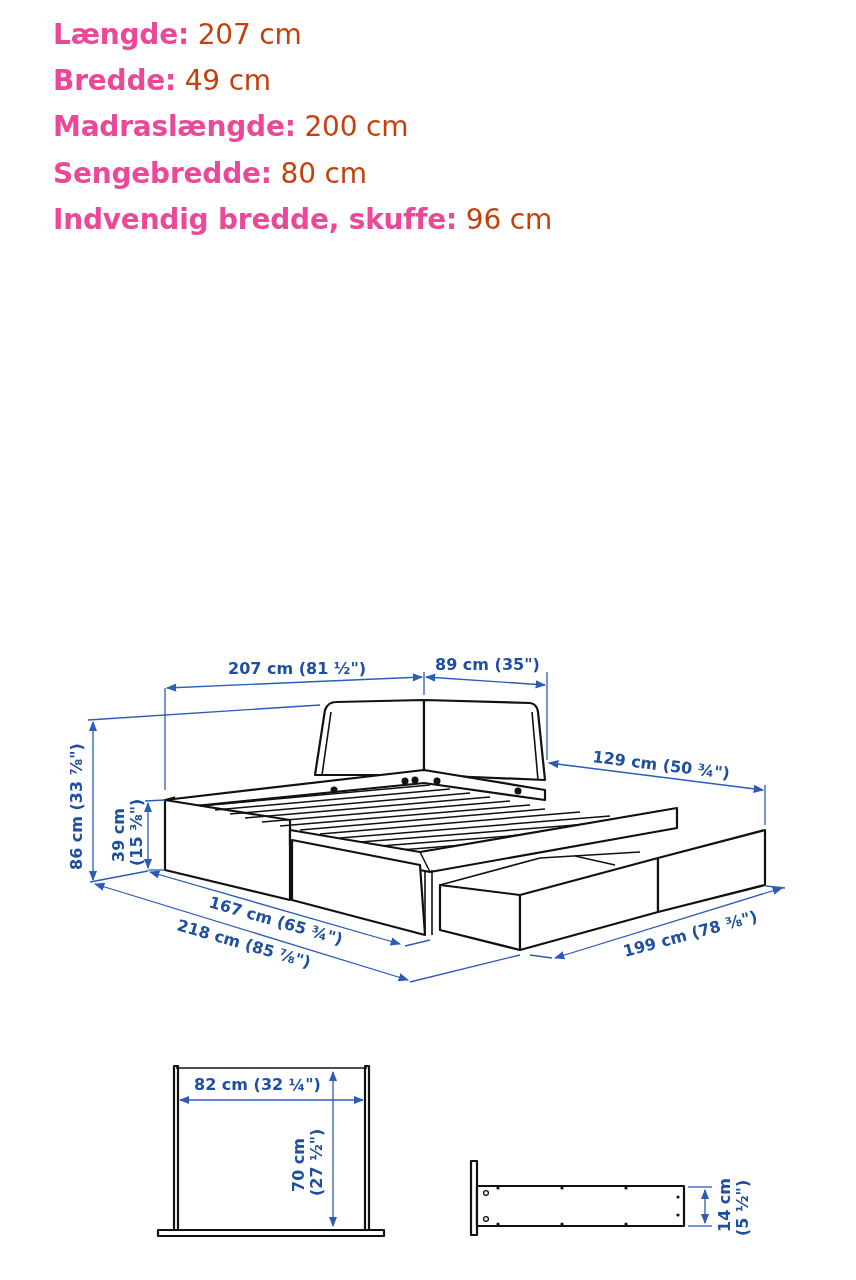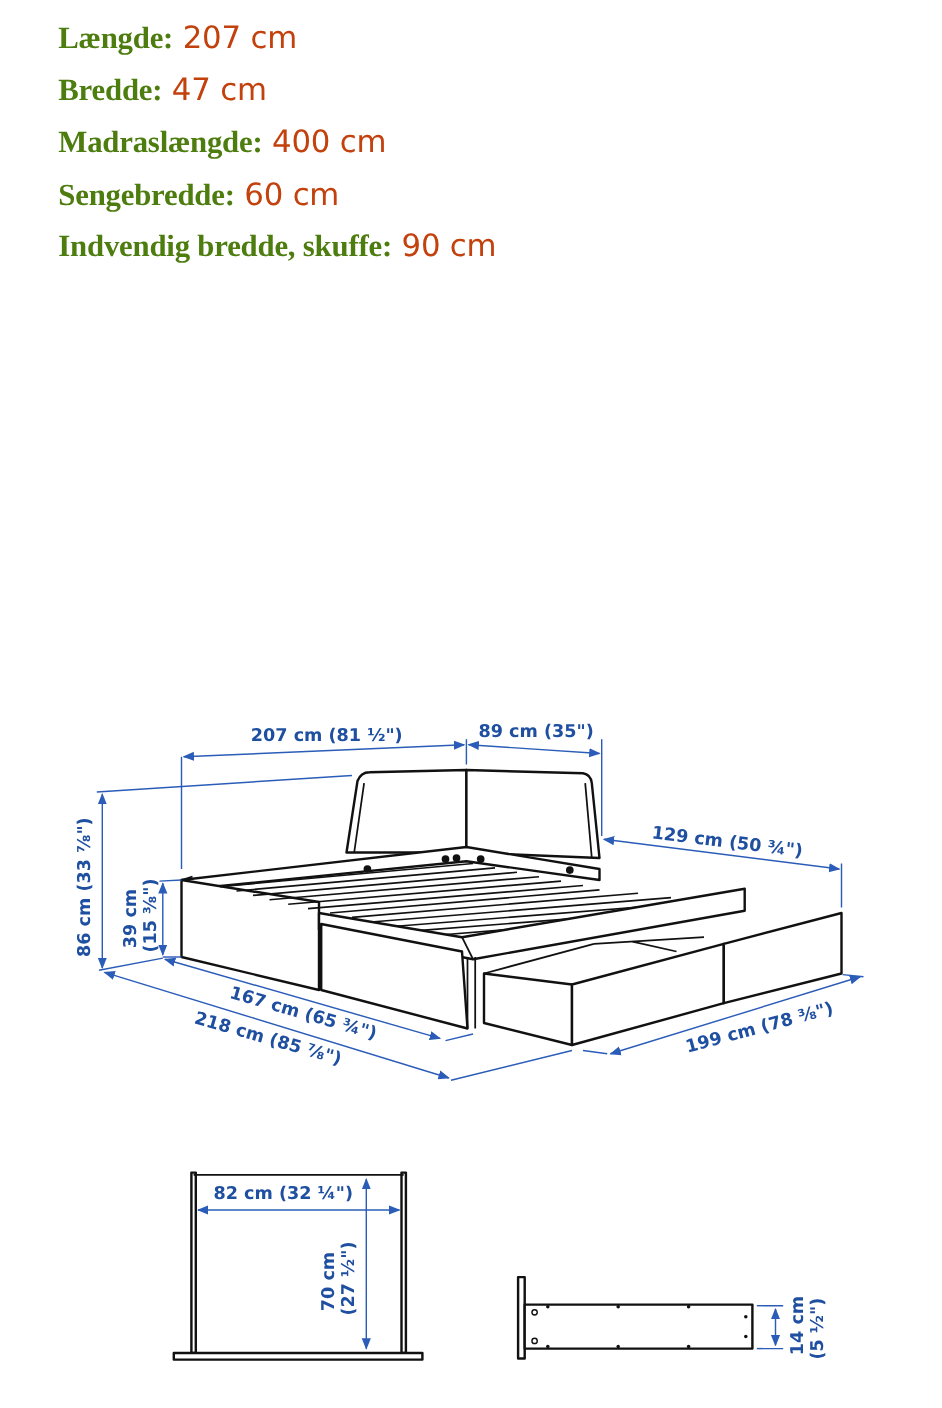--- a/index.html
+++ b/index.html
@@ -7,7 +7,7 @@
          font-family: "DejaVu Sans", "Liberation Sans", sans-serif; color: #484848; }
   .specs { position: absolute; left: 53px; top: 12px; }
   .spec-row { font-size: 28px; line-height: 46.2px; white-space: nowrap; letter-spacing: -0.2px; }
-  .spec-label { font-weight: bold; color: #4d7c0f; font-family: Liberation Serif, serif; }
+  .spec-label { font-weight: bold; color: #ec4899; }
   .spec-value { font-weight: normal; color: #c2410c; }
   svg { position: absolute; left: 0; top: 0; }
   .dim-text { font-family: "DejaVu Sans", "Liberation Sans", sans-serif; font-weight: bold; fill: #1f4fa0; font-size: 16px; }

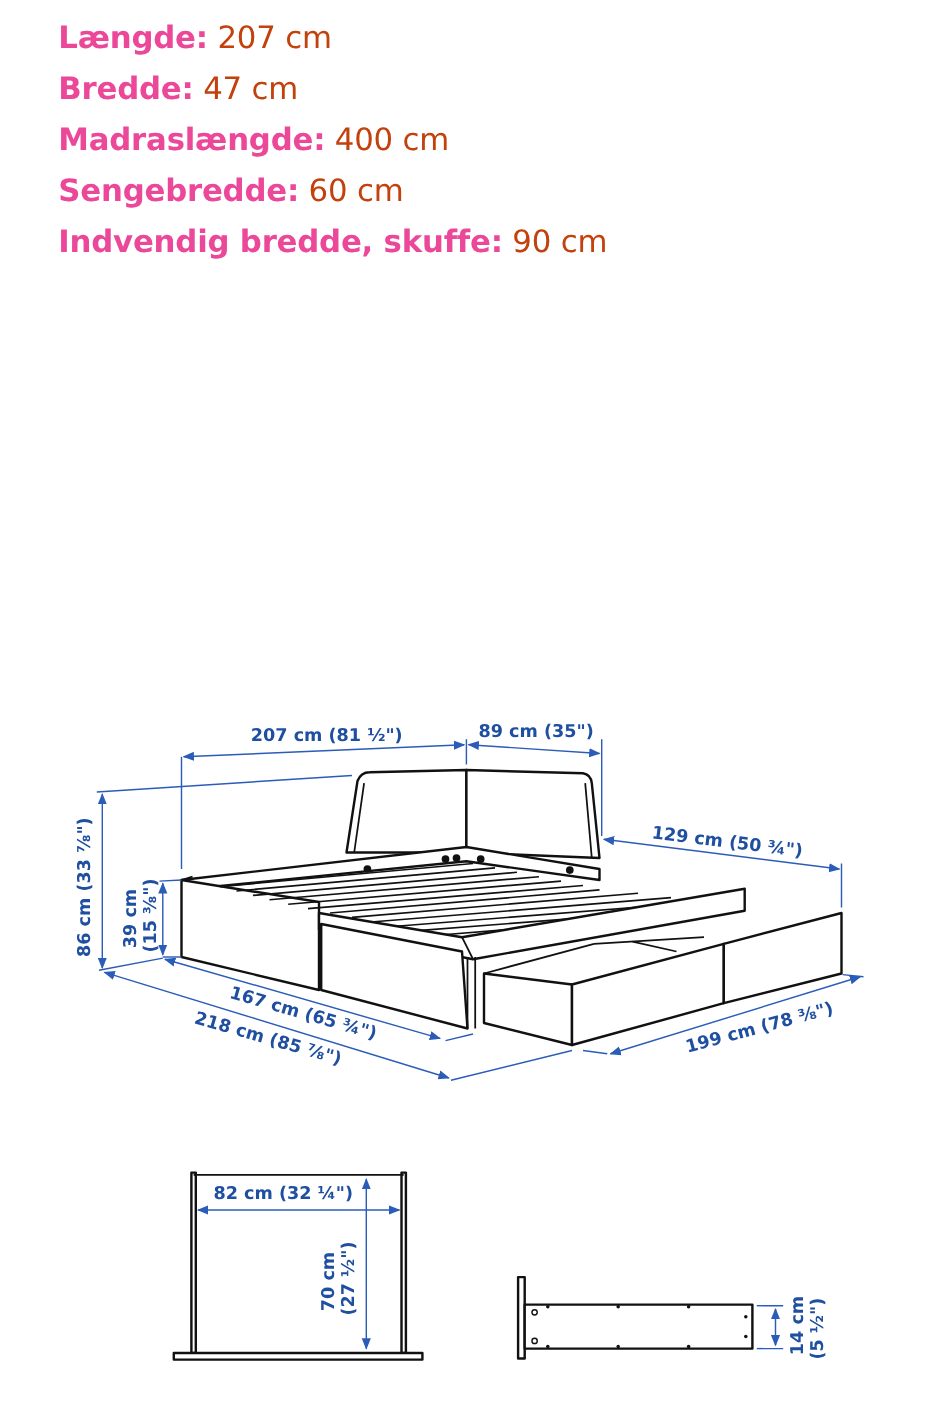--- a/index.html
+++ b/index.html
@@ -21,7 +21,7 @@
 
 <div class="specs">
   <div class="spec-row"><span class="spec-label">Længde:</span><span class="spec-value"> 207 cm</span></div>
-  <div class="spec-row"><span class="spec-label">Bredde:</span><span class="spec-value"> 47 cm</span></div>
+  <div class="spec-row"><span class="spec-label">Bredde:</span><span class="spec-value"> 49 cm</span></div>
   <div class="spec-row"><span class="spec-label">Madraslængde:</span><span class="spec-value"> 400 cm</span></div>
   <div class="spec-row"><span class="spec-label">Sengebredde:</span><span class="spec-value"> 60 cm</span></div>
   <div class="spec-row"><span class="spec-label">Indvendig bredde, skuffe:</span><span class="spec-value"> 90 cm</span></div>

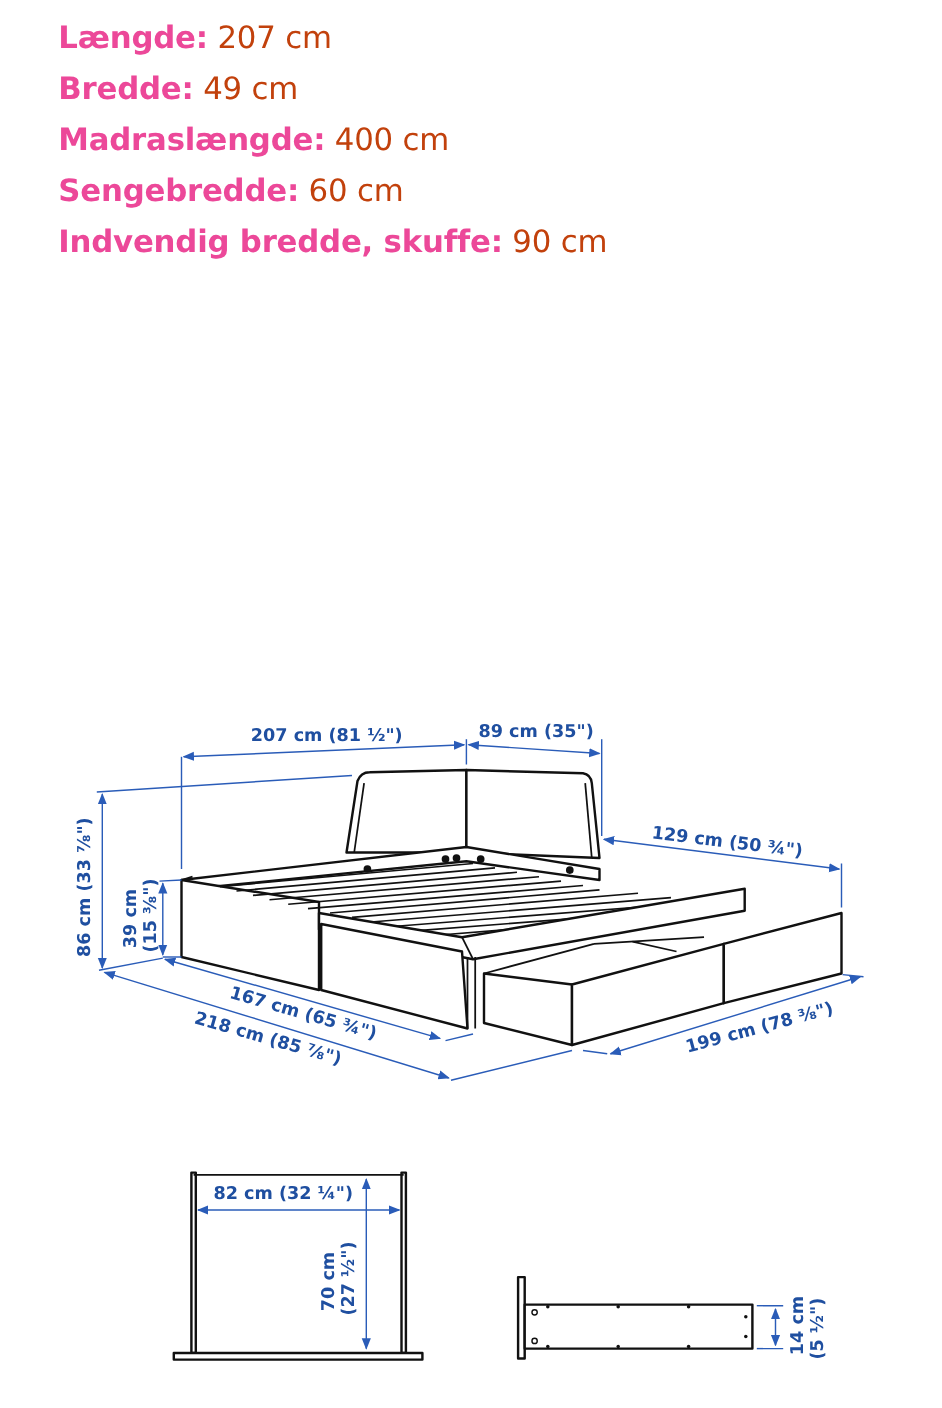--- a/index.html
+++ b/index.html
@@ -22,7 +22,7 @@
 <div class="specs">
   <div class="spec-row"><span class="spec-label">Længde:</span><span class="spec-value"> 207 cm</span></div>
   <div class="spec-row"><span class="spec-label">Bredde:</span><span class="spec-value"> 49 cm</span></div>
-  <div class="spec-row"><span class="spec-label">Madraslængde:</span><span class="spec-value"> 400 cm</span></div>
+  <div class="spec-row"><span class="spec-label">Madraslængde:</span><span class="spec-value"> 200 cm</span></div>
   <div class="spec-row"><span class="spec-label">Sengebredde:</span><span class="spec-value"> 60 cm</span></div>
   <div class="spec-row"><span class="spec-label">Indvendig bredde, skuffe:</span><span class="spec-value"> 90 cm</span></div>
 </div>

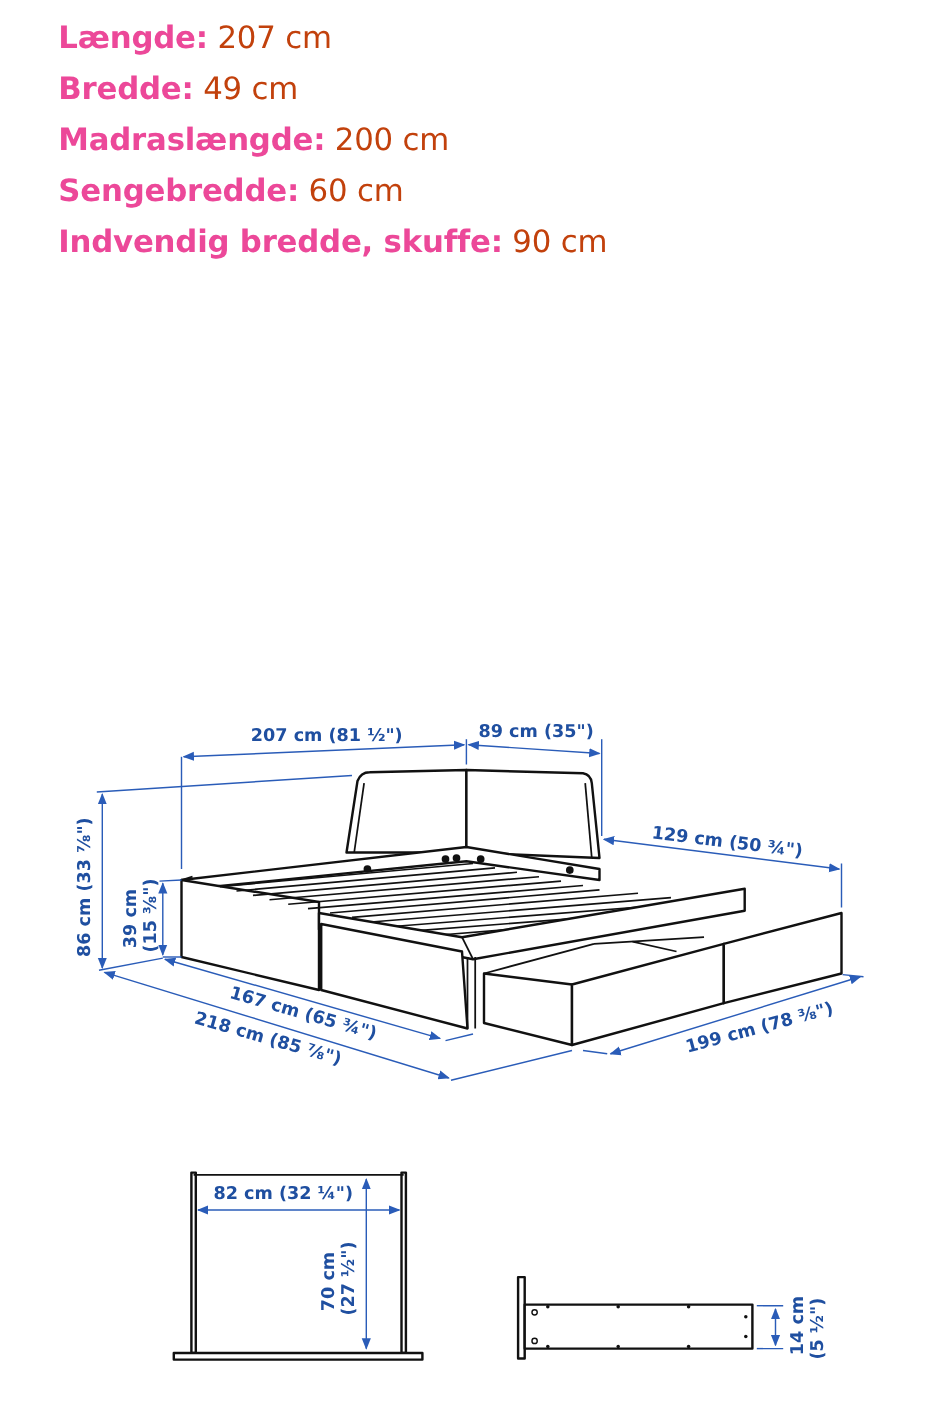--- a/index.html
+++ b/index.html
@@ -23,7 +23,7 @@
   <div class="spec-row"><span class="spec-label">Længde:</span><span class="spec-value"> 207 cm</span></div>
   <div class="spec-row"><span class="spec-label">Bredde:</span><span class="spec-value"> 49 cm</span></div>
   <div class="spec-row"><span class="spec-label">Madraslængde:</span><span class="spec-value"> 200 cm</span></div>
-  <div class="spec-row"><span class="spec-label">Sengebredde:</span><span class="spec-value"> 60 cm</span></div>
+  <div class="spec-row"><span class="spec-label">Sengebredde:</span><span class="spec-value"> 80 cm</span></div>
   <div class="spec-row"><span class="spec-label">Indvendig bredde, skuffe:</span><span class="spec-value"> 90 cm</span></div>
 </div>
 

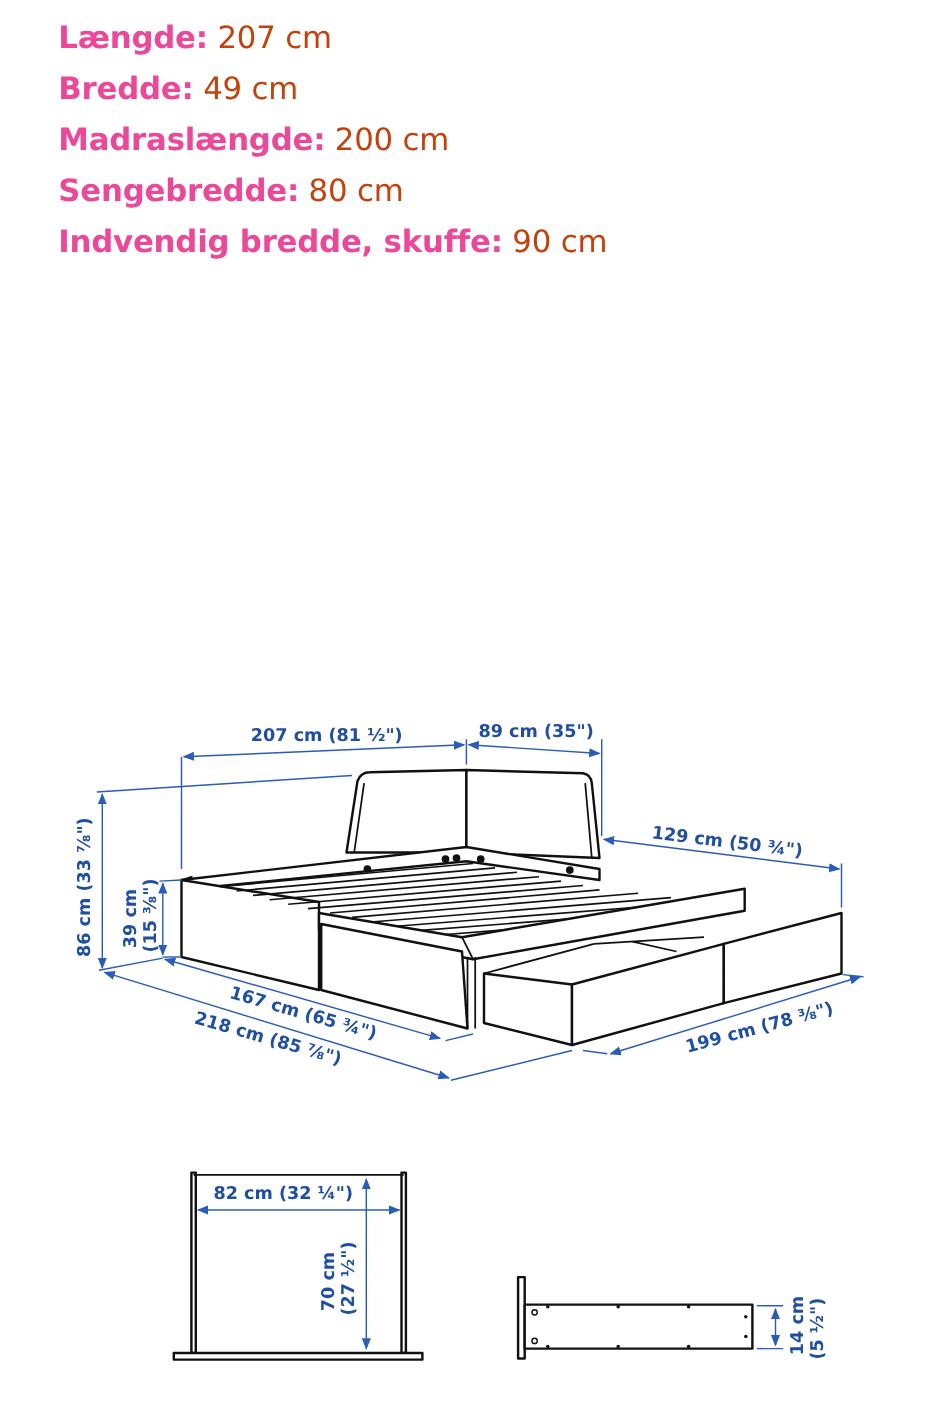--- a/index.html
+++ b/index.html
@@ -24,7 +24,7 @@
   <div class="spec-row"><span class="spec-label">Bredde:</span><span class="spec-value"> 49 cm</span></div>
   <div class="spec-row"><span class="spec-label">Madraslængde:</span><span class="spec-value"> 200 cm</span></div>
   <div class="spec-row"><span class="spec-label">Sengebredde:</span><span class="spec-value"> 80 cm</span></div>
-  <div class="spec-row"><span class="spec-label">Indvendig bredde, skuffe:</span><span class="spec-value"> 90 cm</span></div>
+  <div class="spec-row"><span class="spec-label">Indvendig bredde, skuffe:</span><span class="spec-value"> 96 cm</span></div>
 </div>
 
 <svg width="856" height="1280" viewBox="0 0 856 1280">

